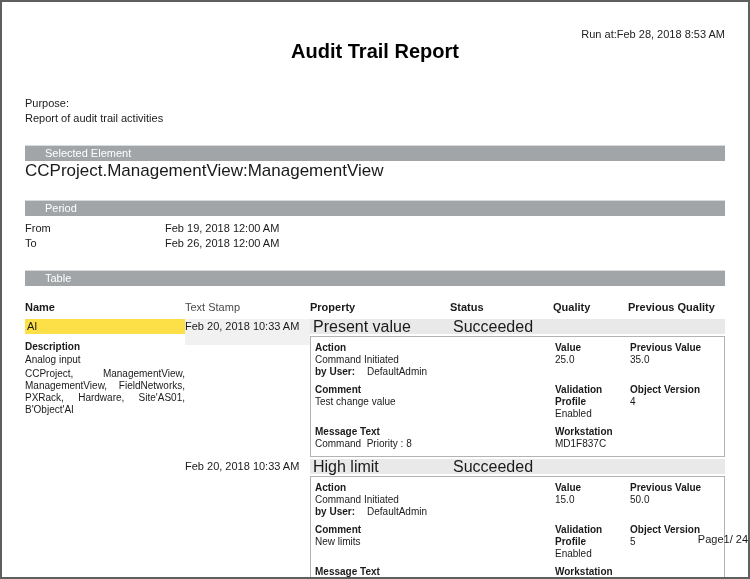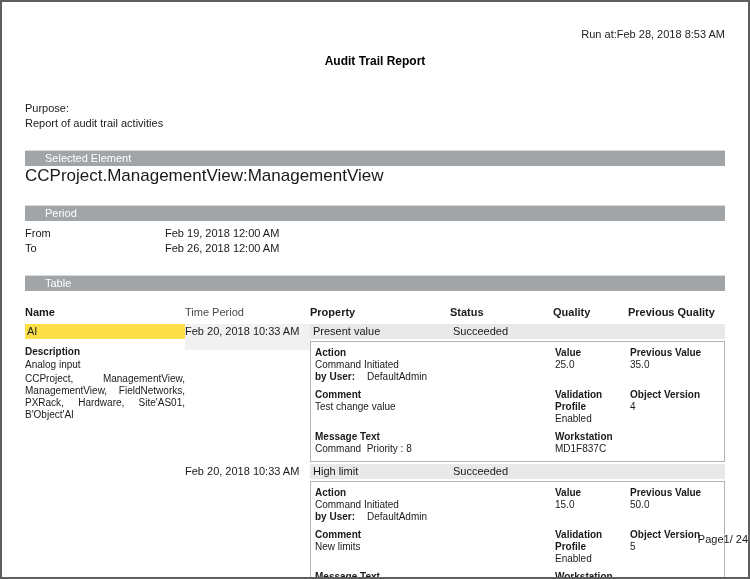--- a/index.html
+++ b/index.html
@@ -15,7 +15,7 @@
   .content { padding: 26px 23px 0 23px; }
 
   .run-at { text-align: right; font-size: 11px; color: #222; }
-  .report-title { text-align: center; font-size: 12px; font-weight: bold; margin-top: 14px; color: #000; }
+  .report-title { text-align: center; font-size: 20px; font-weight: bold; margin-top: 0; color: #000; }
 
   .purpose { margin-top: 33px; font-size: 11px; line-height: 15px; }
 

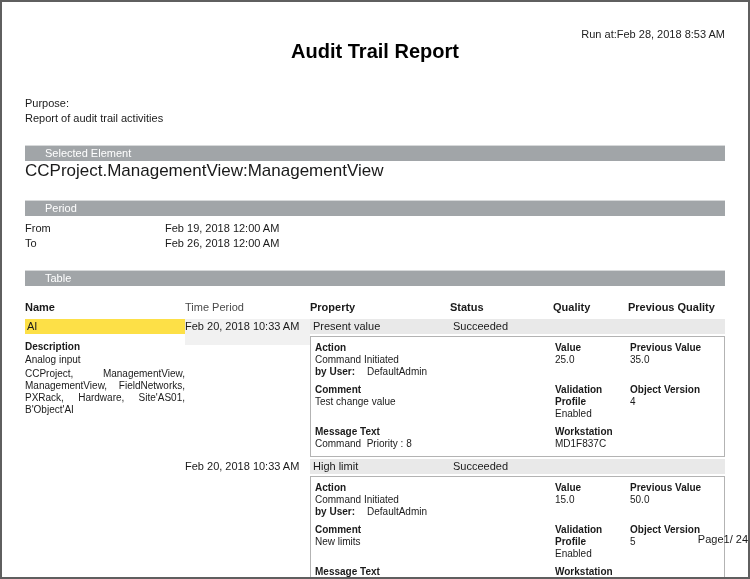--- a/index.html
+++ b/index.html
@@ -119,7 +119,7 @@
 
     <div class="thead">
       <div>Name</div>
-      <div class="col-time">Time Period</div>
+      <div class="col-time">Text Stamp</div>
       <div>Property</div>
       <div>Status</div>
       <div>Quality</div>

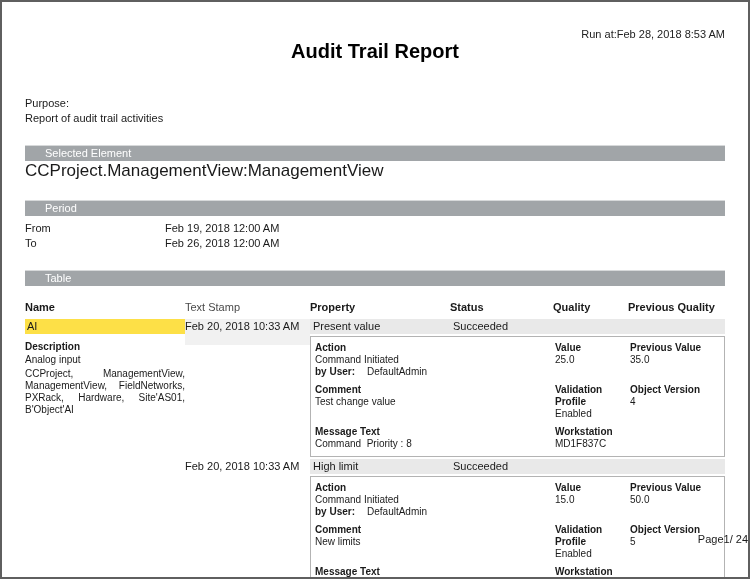--- a/index.html
+++ b/index.html
@@ -64,7 +64,7 @@
   .prop-strip {
     background: #e9e9e9;
     display: grid; grid-template-columns: 140px 1fr;
-    font-size: 11px; height: 15px; line-height: 15px;
+    font-size: 16px; height: 15px; line-height: 15px;
     padding-left: 3px;
   }
   .detail-box {

